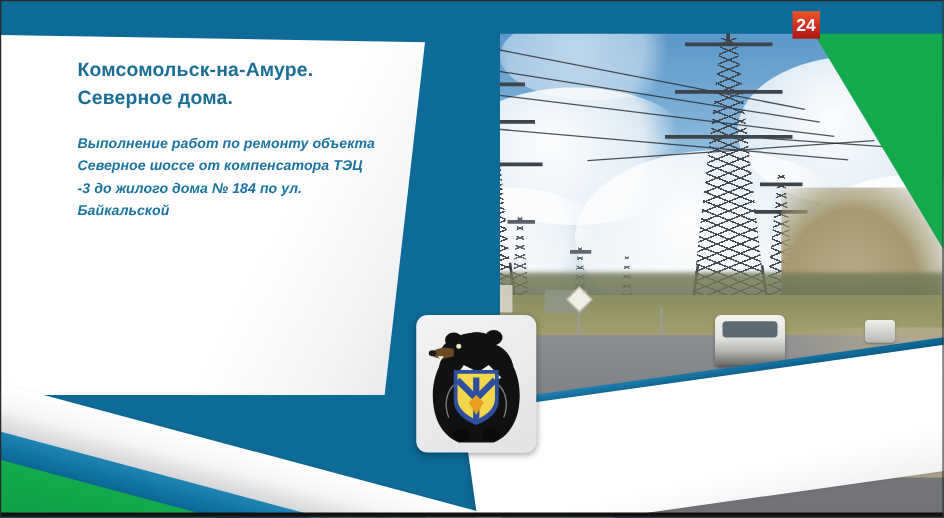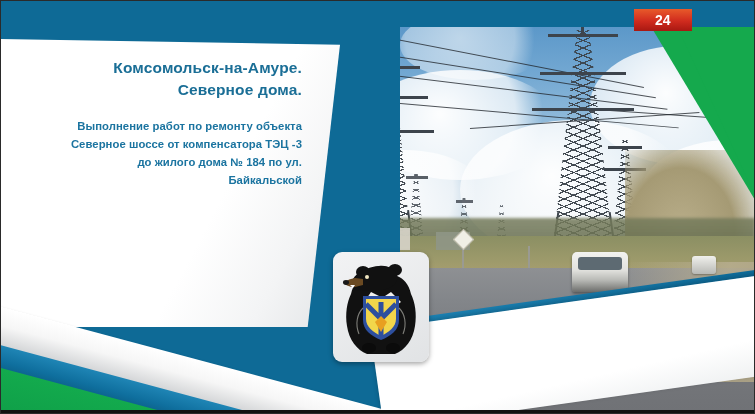--- a/index.html
+++ b/index.html
@@ -213,7 +213,7 @@
     background:linear-gradient(180deg,#e85a2a 0%,#d02b1e 55%,#a81812 100%);
     color:#ffffff;
     font-size:14px;font-weight:bold;
-    padding:0 21px;display:flex;align-items:center;
+    padding:0 3px;display:flex;align-items:center;
     margin-left:2px;
   }
   .logo-row2{

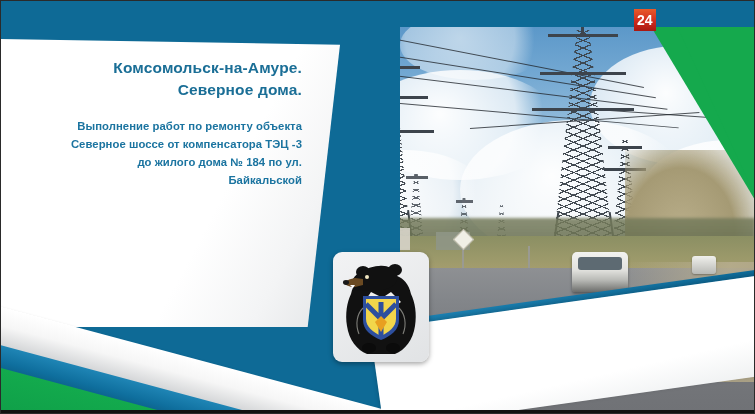--- a/index.html
+++ b/index.html
@@ -119,11 +119,10 @@
   
   .card{
     position:absolute;
-    left:0;top:39px;width:340px;height:288px;
+    left:0;top:28px;width:340px;height:288px;
     background:linear-gradient(118deg,#ffffff 0%,#ffffff 62%,#f3f4f5 82%,#e2e4e6 100%);
     clip-path:polygon(0 0, 100% 2%, 90.5% 100%, 0 100%);
     box-shadow:2px 3px 7px rgba(0,0,0,.28);
-    text-align:right;
   }
   .card-inner{
     position:absolute;left:62px;top:18px;width:240px;

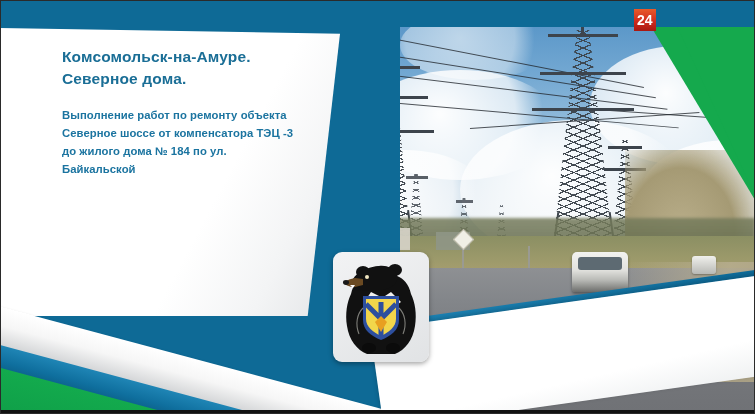--- a/index.html
+++ b/index.html
@@ -142,6 +142,7 @@
     line-height:1.58;
     letter-spacing:.05px;
     margin:0;
+    font-style:italic;
   }
 
   

